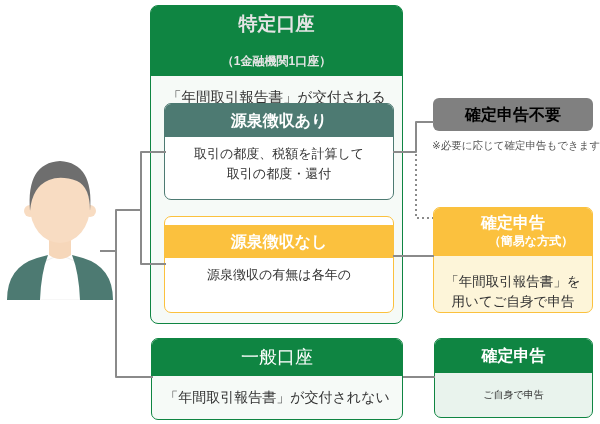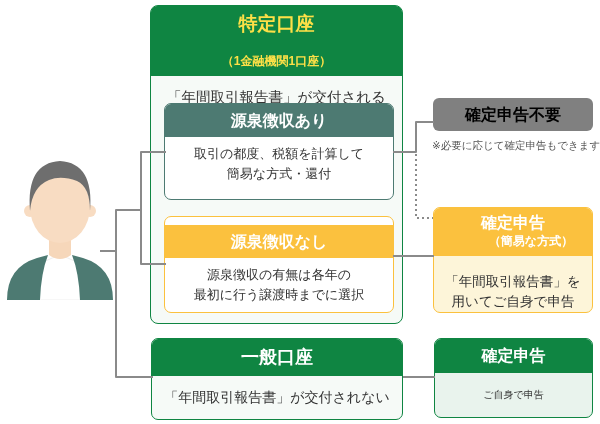--- a/index.html
+++ b/index.html
@@ -12,7 +12,7 @@
   
   .specified-box{left:150px;top:5px;width:253px;height:319px;background:#f6faf7;
     border:1.5px solid #0f8542;border-radius:8px;}
-  .specified-header{background:#0f8542;border-radius:6px 6px 0 0;color:#fde047;text-align:center;
+  .specified-header{background:#0f8542;border-radius:6px 6px 0 0;color:#e5e5e5;text-align:center;
     padding:7px 16px 6px;}
   .specified-title{font-size:19px;font-weight:bold;line-height:1.15;}
   .specified-subtitle{font-size:12px;font-weight:bold;margin-top:18px;}

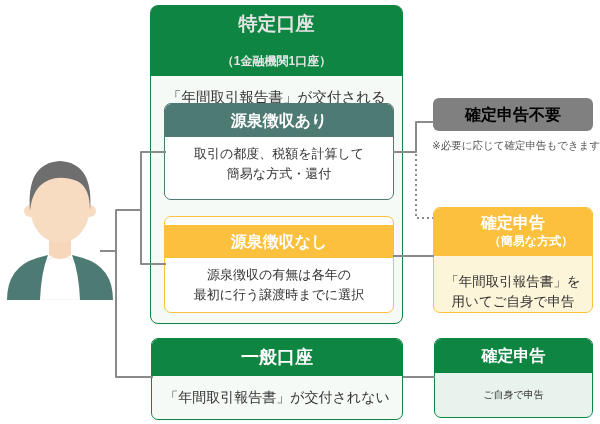--- a/index.html
+++ b/index.html
@@ -83,7 +83,7 @@
     <div class="sub-header">源泉徴収あり</div>
     <div class="sub-body">
       <div>取引の都度、税額を計算して</div>
-      <div>簡易な方式・還付</div>
+      <div>取引の都度・還付</div>
     </div>
   </div>
 

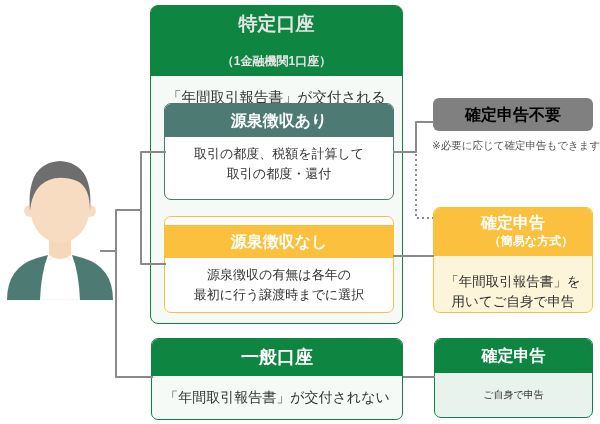--- a/index.html
+++ b/index.html
@@ -91,7 +91,6 @@
     <div class="sub-header">源泉徴収なし</div>
     <div class="sub-body">
       <div>源泉徴収の有無は各年の</div>
-      <div>最初に行う譲渡時までに選択</div>
     </div>
   </div>
 

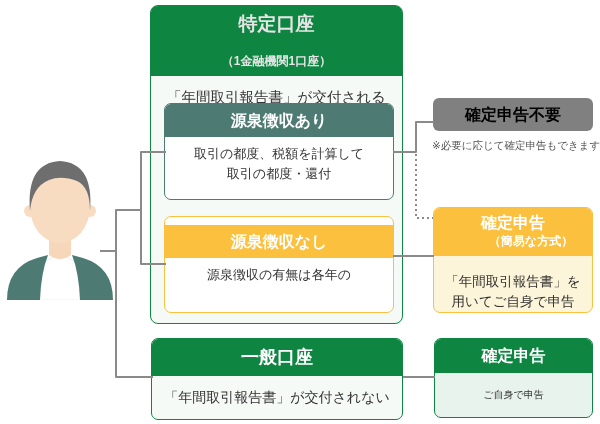--- a/index.html
+++ b/index.html
@@ -43,7 +43,7 @@
   .general-box{left:151px;top:338px;width:252px;height:82px;border:1.5px solid #0f8542;
     border-radius:7px;overflow:hidden;background:#f6faf7;}
   .general-header{background:#0f8542;height:37px;line-height:37px;text-align:center;color:#fff;
-    font-weight:bold;font-size:18px;}
+    font-weight:normal;font-size:18px;}
   .general-body{height:43px;display:flex;align-items:center;justify-content:center;font-size:14px;}
 
   .filing-box{left:434px;top:338px;width:159px;height:80px;border:1.5px solid #0f8542;

